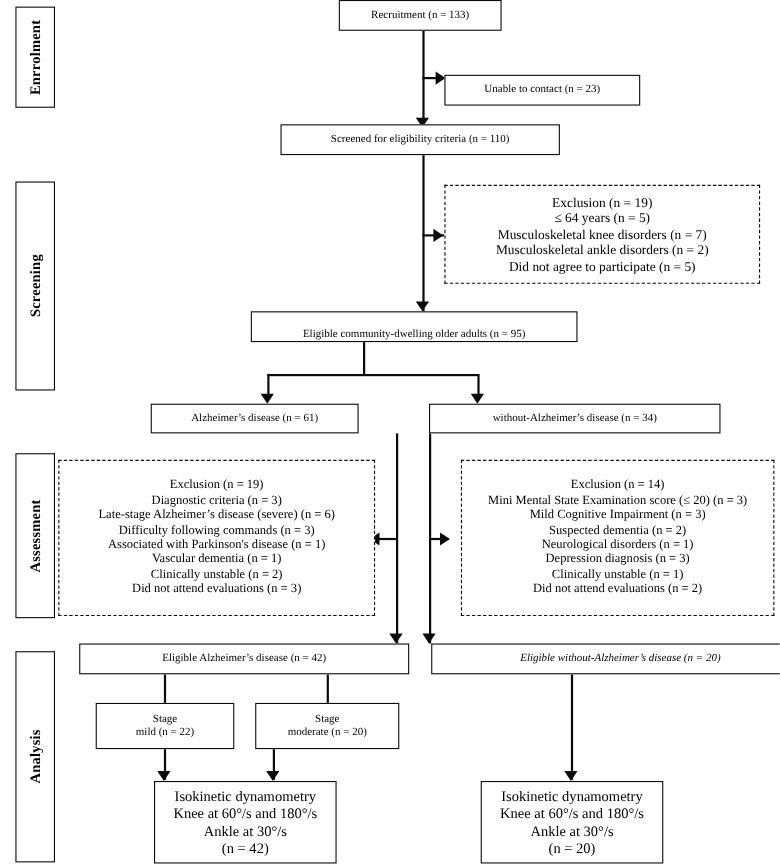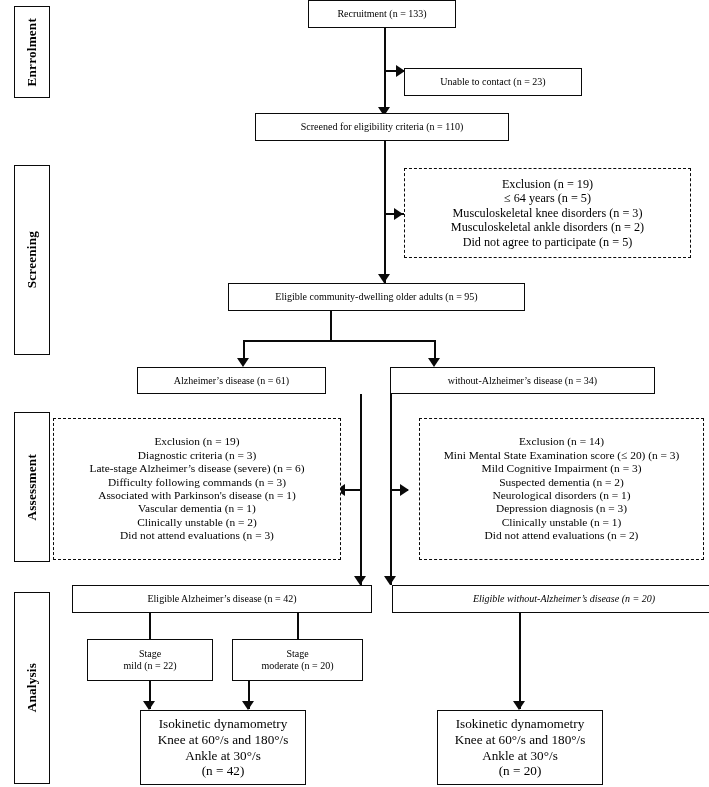--- a/index.html
+++ b/index.html
@@ -169,7 +169,7 @@
   <div class="node dashed fs12" style="left:404px; top:168px; width:287px; height:90px;">
     <span class="ln">Exclusion (n = 19)</span>
     <span class="ln">≤ 64 years (n = 5)</span>
-    <span class="ln">Musculoskeletal knee disorders (n = 3)</span>
+    <span class="ln">Musculoskeletal knee disorders (n = 7)</span>
     <span class="ln">Musculoskeletal ankle disorders (n = 2)</span>
     <span class="ln">Did not agree to participate (n = 5)</span>
   </div>

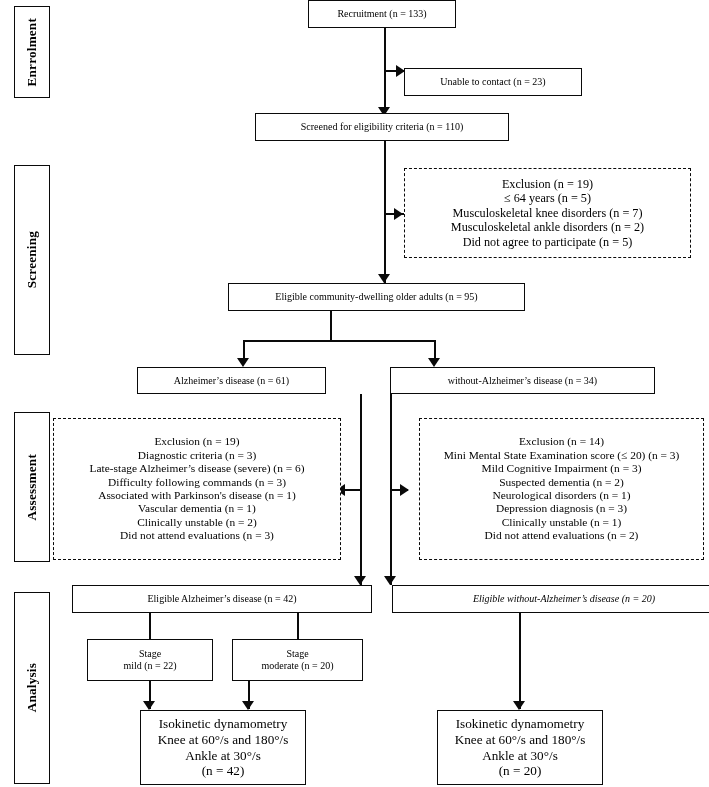--- a/index.html
+++ b/index.html
@@ -174,7 +174,7 @@
     <span class="ln">Did not agree to participate (n = 5)</span>
   </div>
 
-  <div class="node fs14" style="left:228px; top:283px; width:297px; height:28px;">
+  <div class="node fs14" style="left:228px; top:283px; width:297px; height:28px;justify-content:flex-end;">
     <span class="ln">Eligible community-dwelling older adults (n = 95)</span>
   </div>
 

